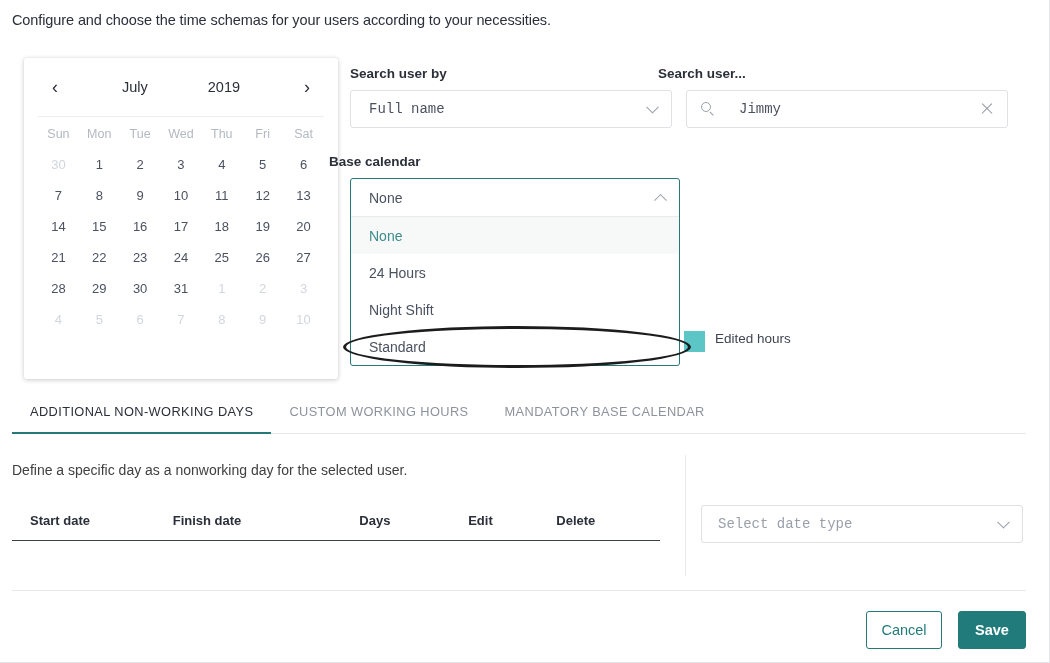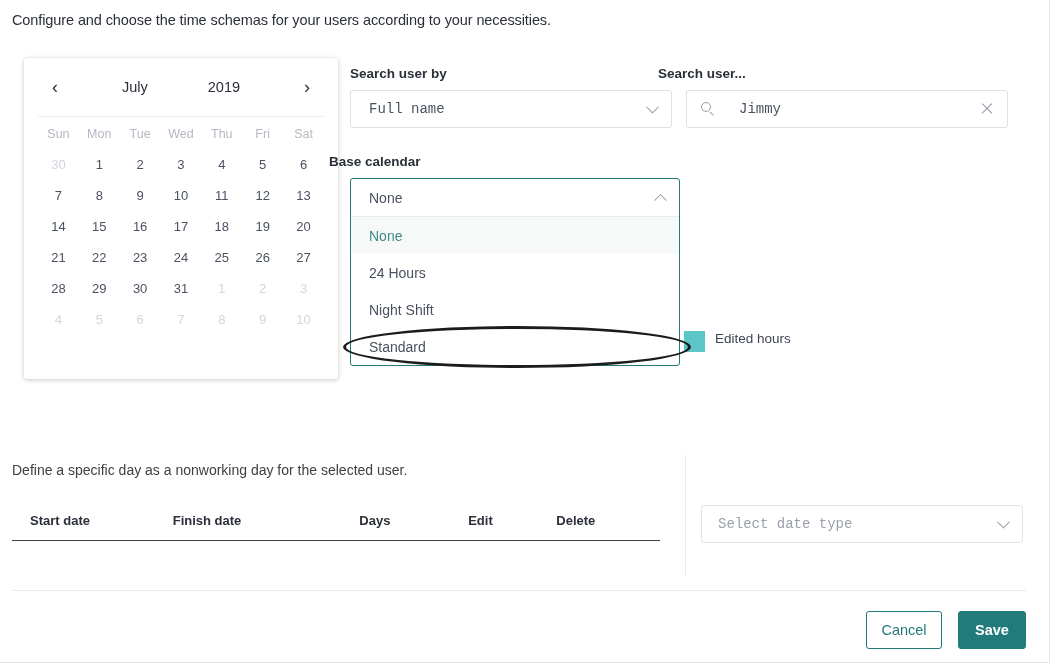--- a/index.html
+++ b/index.html
@@ -342,6 +342,11 @@
     <span class="legend-label">Edited hours</span>
   </div>
 
+  <div class="tabs">
+    <button class="tab active">ADDITIONAL NON-WORKING DAYS</button>
+    <button class="tab">CUSTOM WORKING HOURS</button>
+    <button class="tab">MANDATORY BASE CALENDAR</button>
+  </div>
 
   <div class="define-text">Define a specific day as a nonworking day for the selected user.</div>
 

